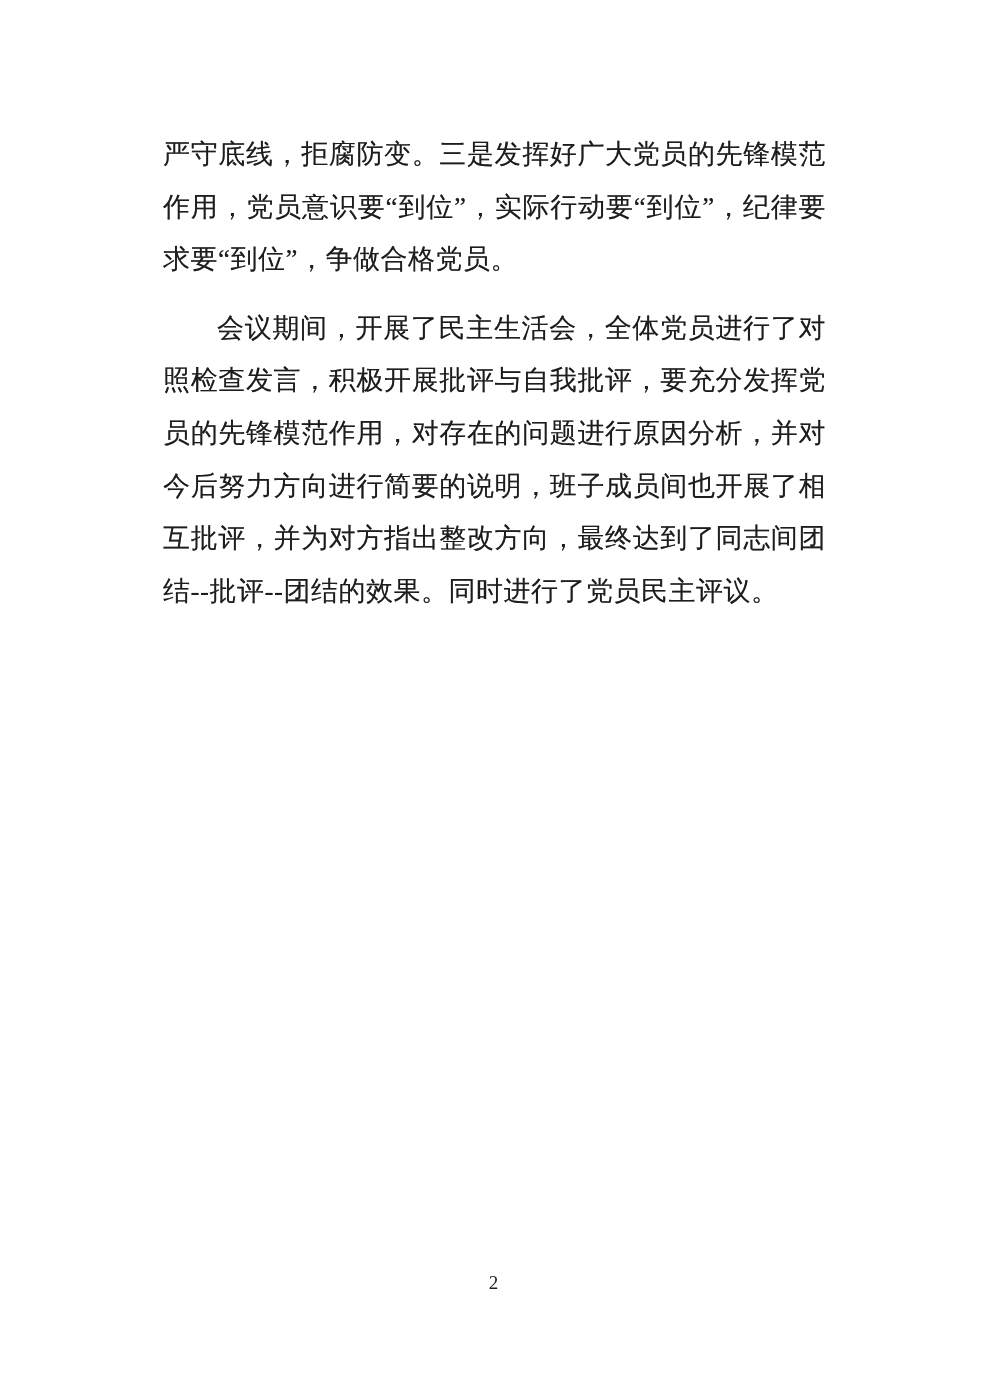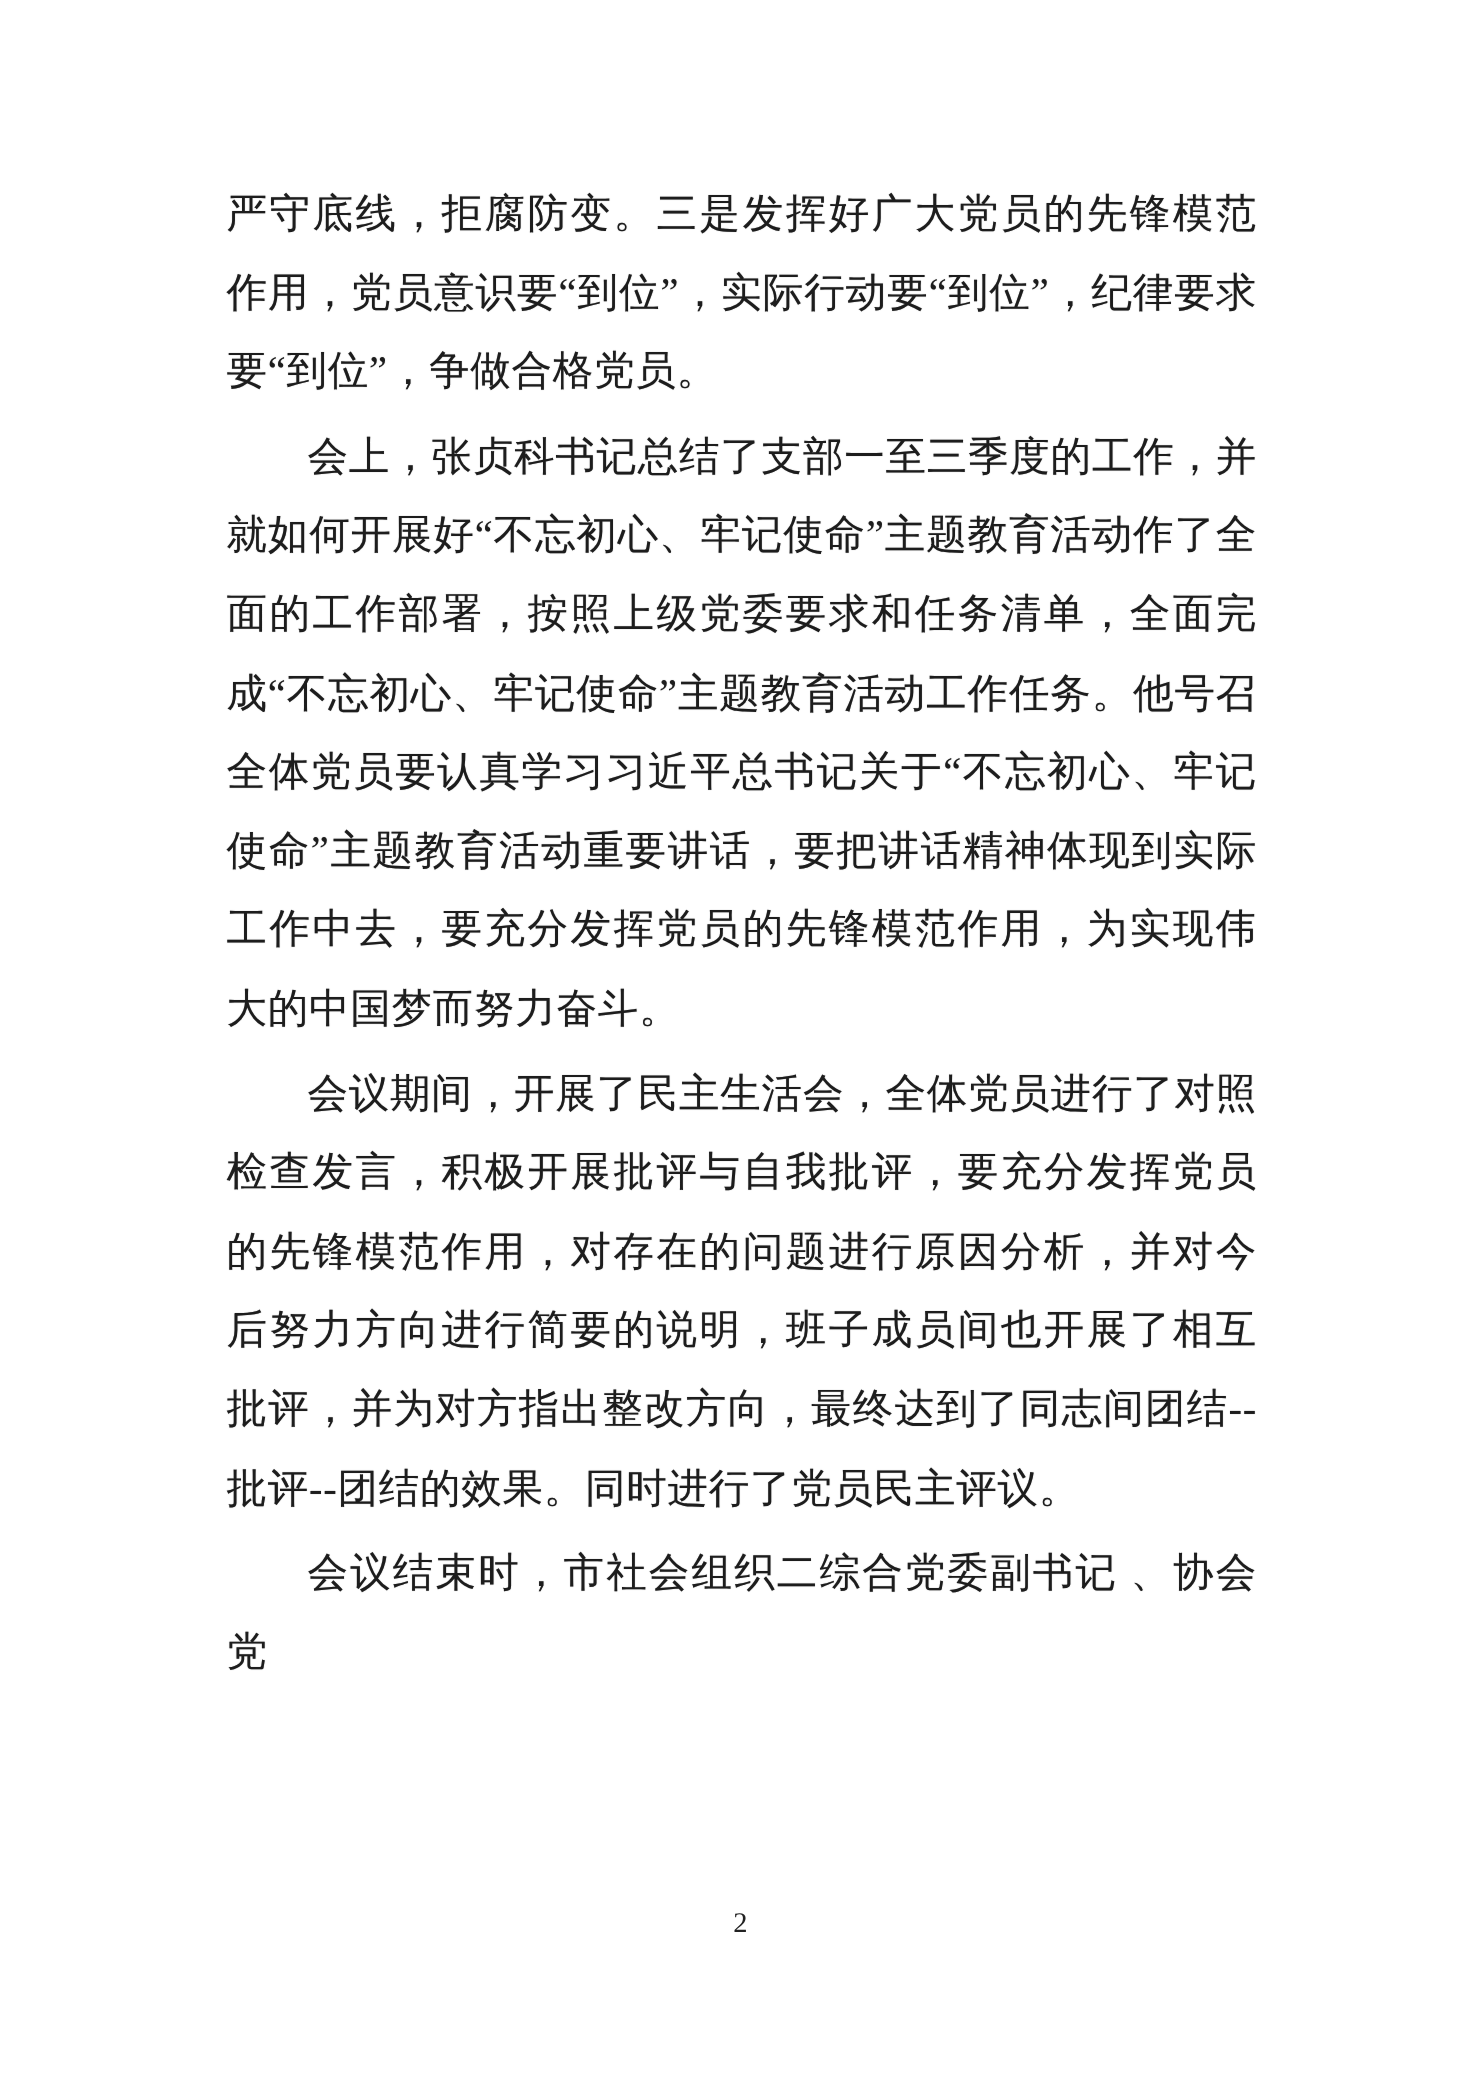--- a/index.html
+++ b/index.html
@@ -27,7 +27,7 @@
     letter-spacing: 0.5px;
   }
   .para {
-    margin: 4px;
+    margin: 16px;
     text-indent: 2em;
     
     text-shadow: 0 0 0.6px rgba(40,40,40,0.55);

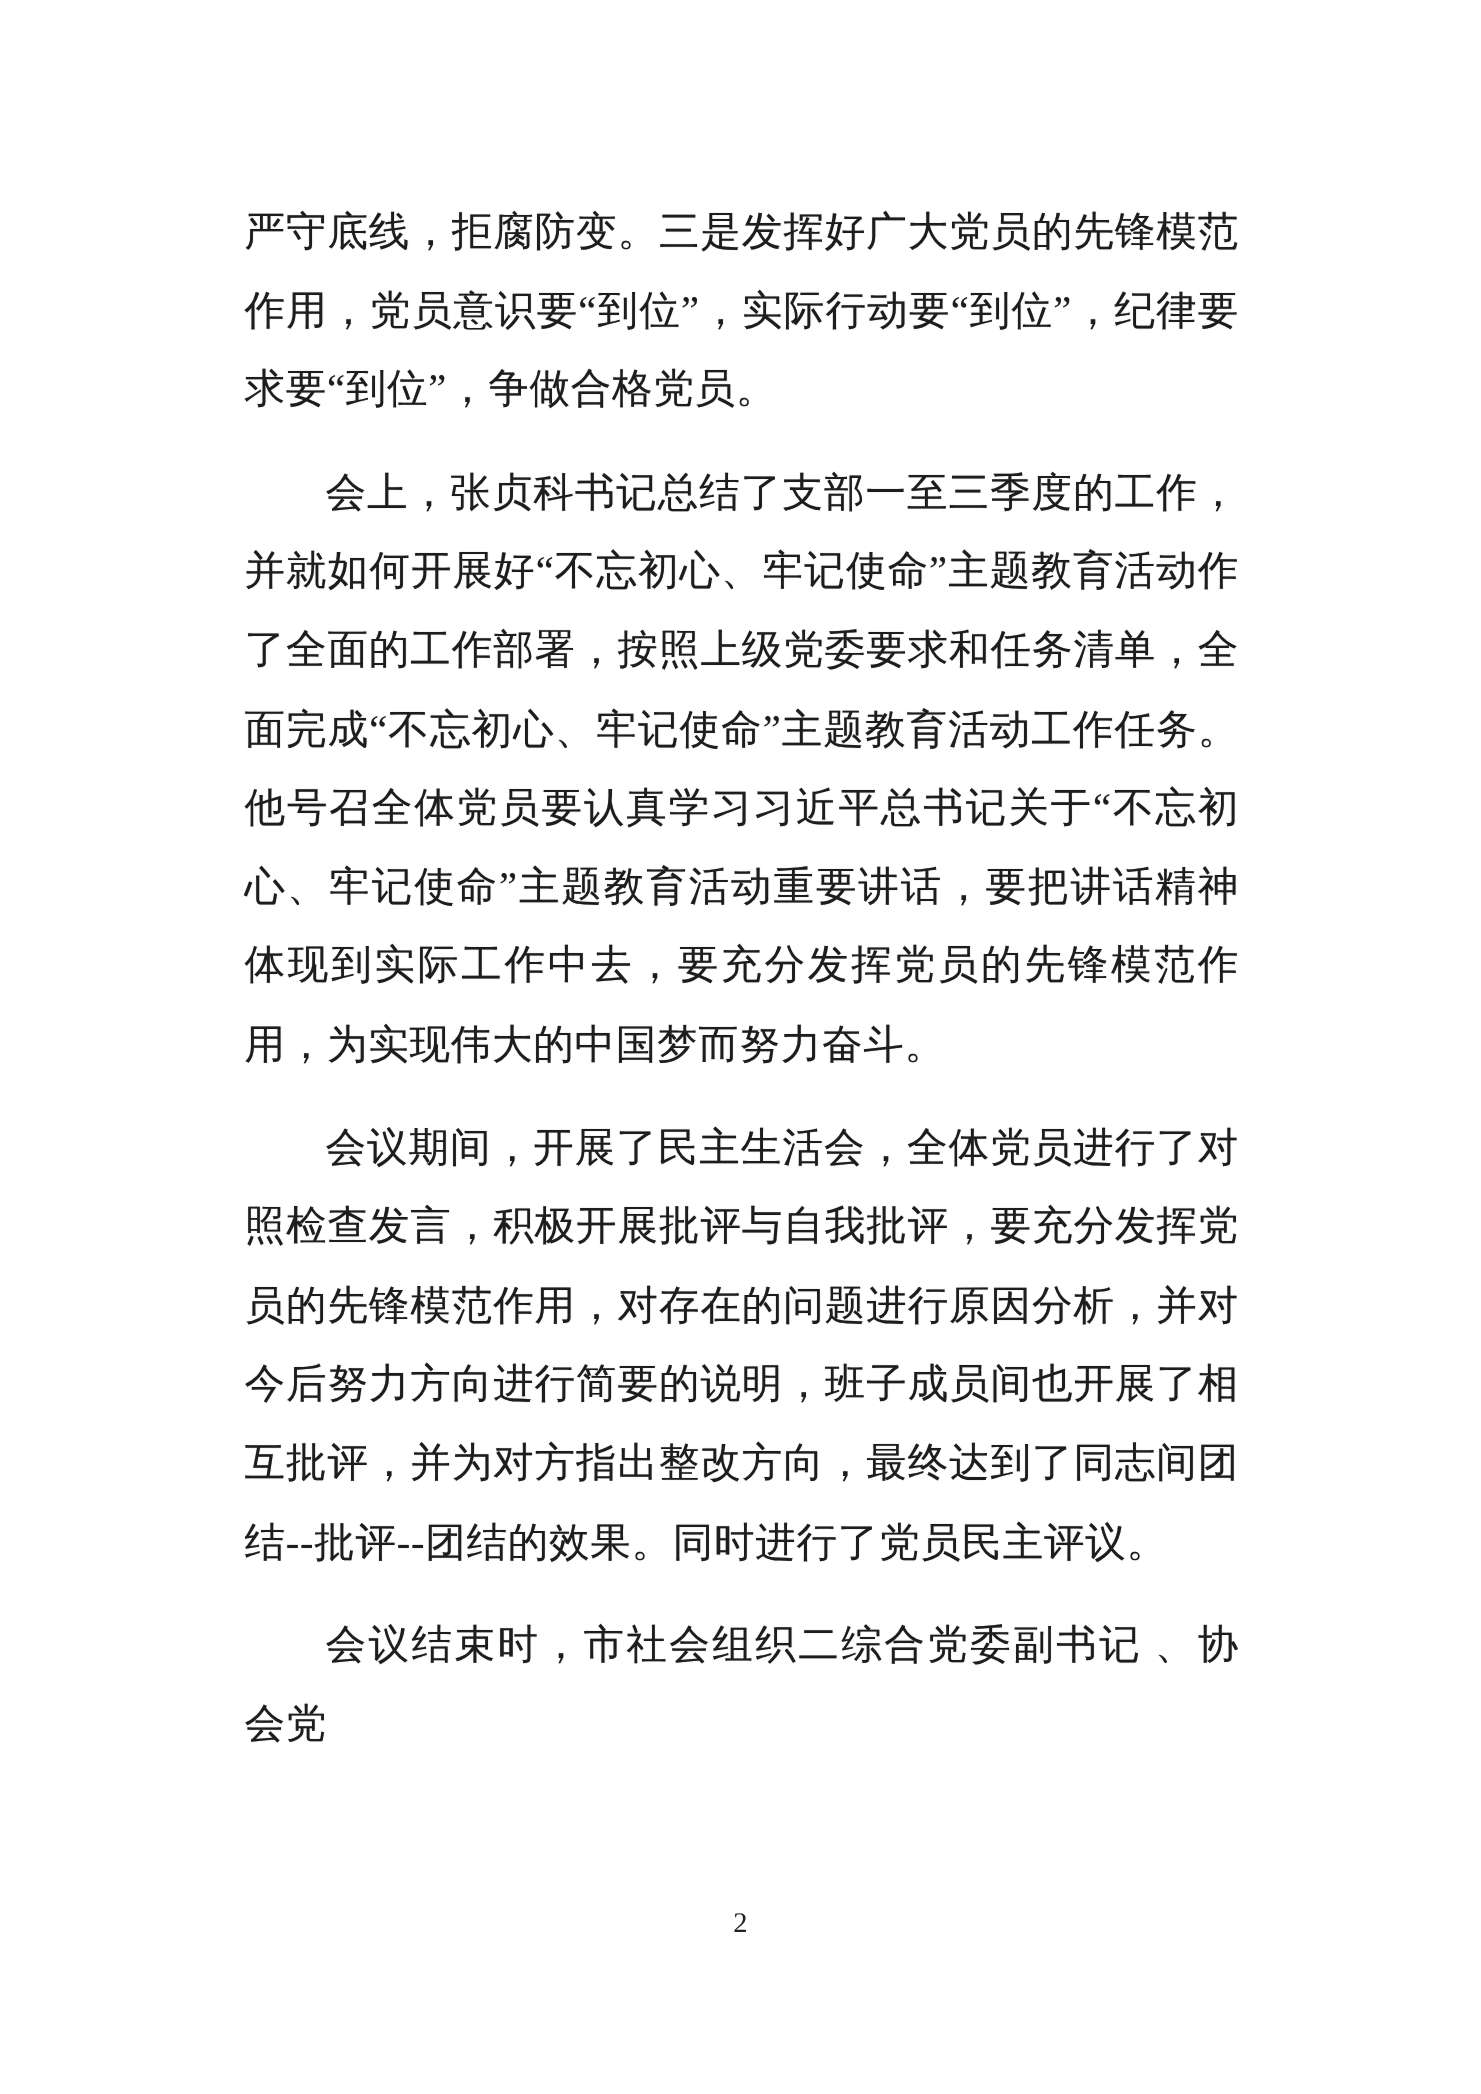--- a/index.html
+++ b/index.html
@@ -52,7 +52,6 @@
 <div class="page">
   <div class="text-block">
     <p class="para continuation">严守底线，拒腐防变。三是发挥好广大党员的先锋模范作用，党员意识要“到位”，实际行动要“到位”，纪律要求要“到位”，争做合格党员。</p>
-    <p class="para">会上，张贞科书记总结了支部一至三季度的工作，并就如何开展好“不忘初心、牢记使命”主题教育活动作了全面的工作部署，按照上级党委要求和任务清单，全面完成“不忘初心、牢记使命”主题教育活动工作任务。他号召全体党员要认真学习习近平总书记关于“不忘初心、牢记使命”主题教育活动重要讲话，要把讲话精神体现到实际工作中去，要充分发挥党员的先锋模范作用，为实现伟大的中国梦而努力奋斗。</p>
     <p class="para">会议期间，开展了民主生活会，全体党员进行了对照检查发言，积极开展批评与自我批评，要充分发挥党员的先锋模范作用，对存在的问题进行原因分析，并对今后努力方向进行简要的说明，班子成员间也开展了相互批评，并为对方指出整改方向，最终达到了同志间团结--批评--团结的效果。同时进行了党员民主评议。</p>
     <p class="para">会议结束时，市社会组织二综合党委副书记 、协会党</p>
   </div>

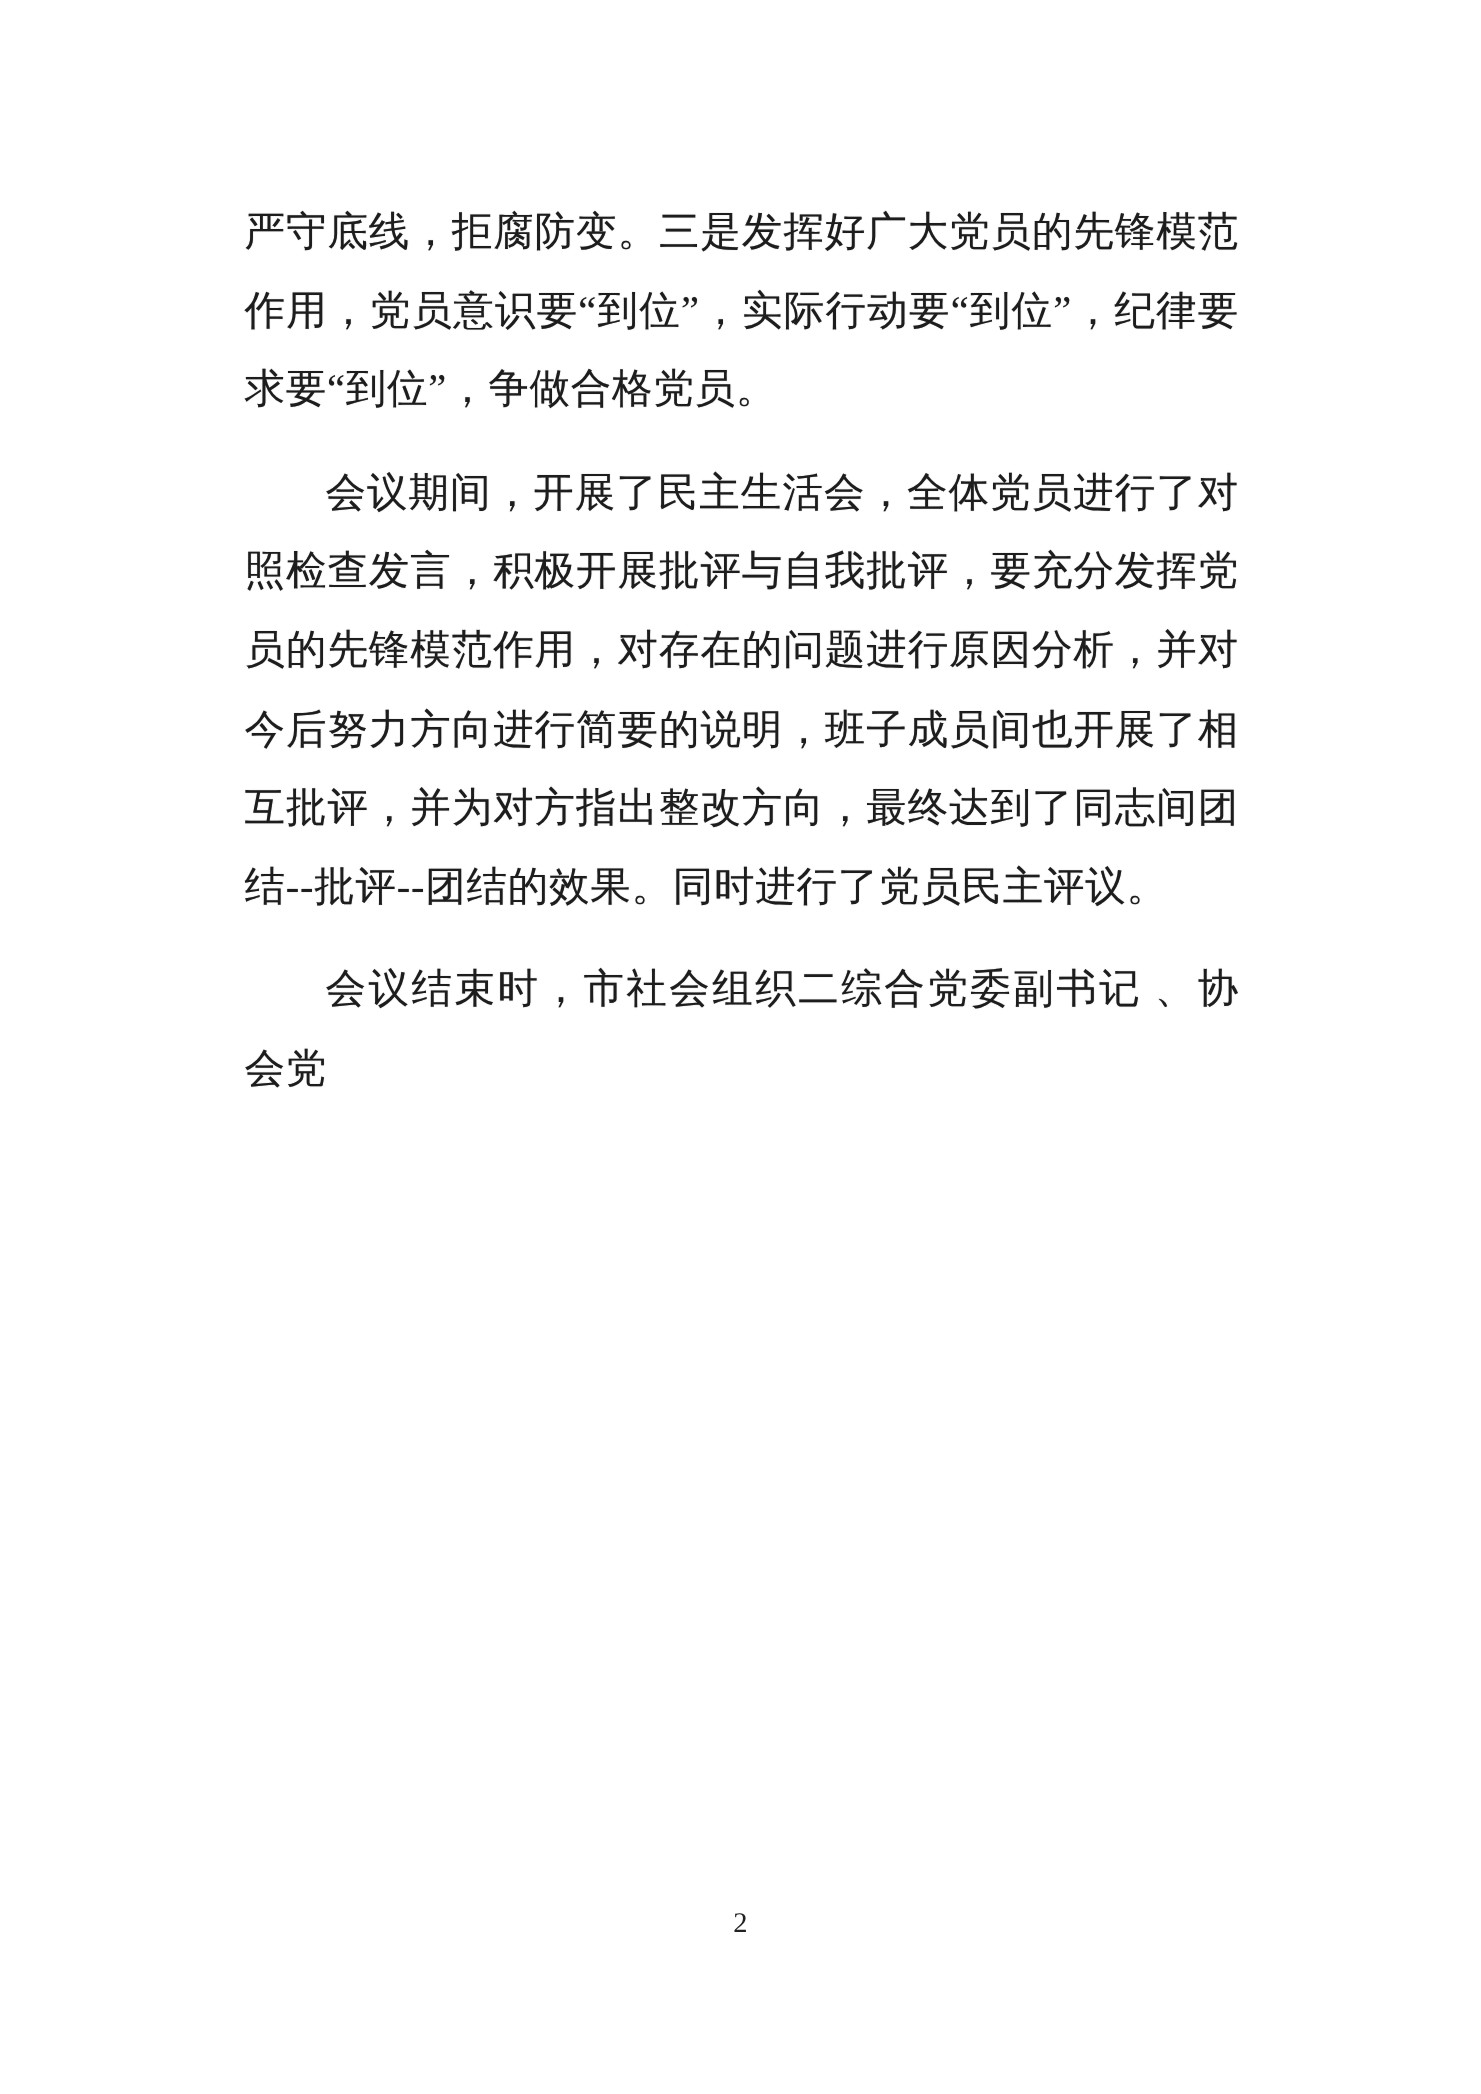--- a/index.html
+++ b/index.html
@@ -53,7 +53,6 @@
   <div class="text-block">
     <p class="para continuation">严守底线，拒腐防变。三是发挥好广大党员的先锋模范作用，党员意识要“到位”，实际行动要“到位”，纪律要求要“到位”，争做合格党员。</p>
     <p class="para">会议期间，开展了民主生活会，全体党员进行了对照检查发言，积极开展批评与自我批评，要充分发挥党员的先锋模范作用，对存在的问题进行原因分析，并对今后努力方向进行简要的说明，班子成员间也开展了相互批评，并为对方指出整改方向，最终达到了同志间团结--批评--团结的效果。同时进行了党员民主评议。</p>
-    <p class="para">会议结束时，市社会组织二综合党委副书记 、协会党</p>
   </div>
 
   <div class="page-number">2</div>

